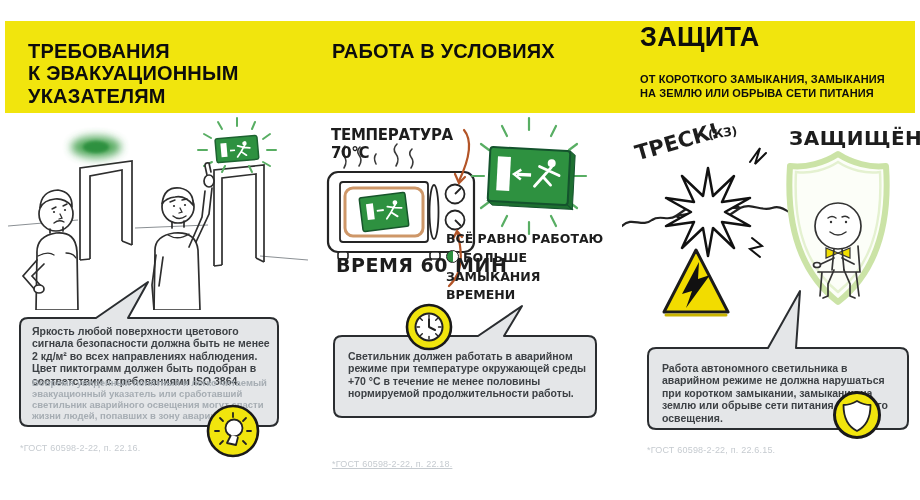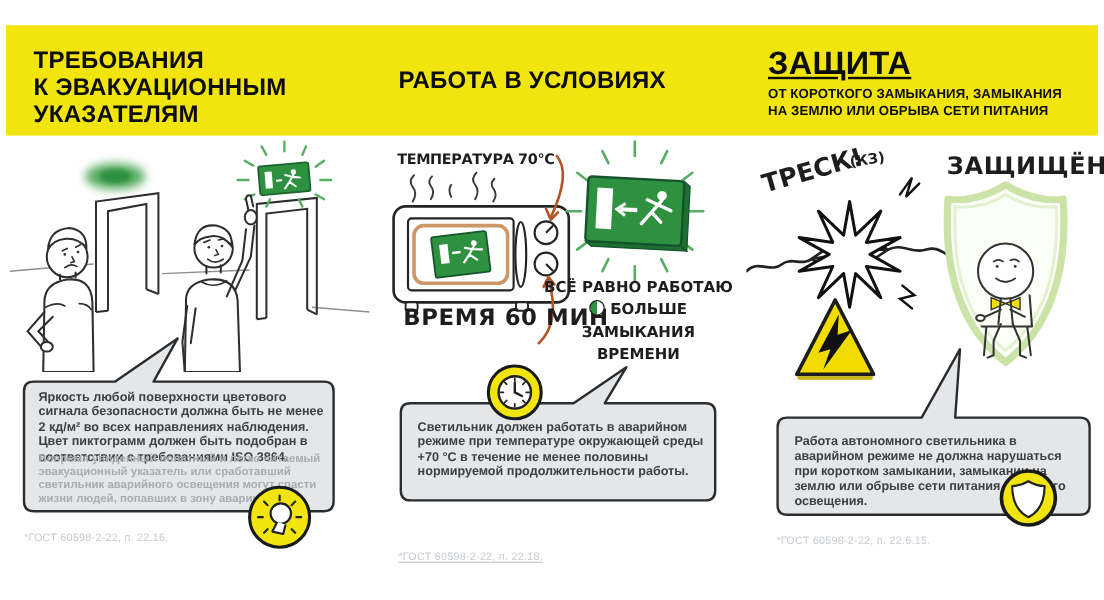--- a/index.html
+++ b/index.html
@@ -45,7 +45,7 @@
     <span>УКАЗАТЕЛЯМ</span>
   </div>
 
-  <div class="col-title" style="left:332px;top:40px;">
+  <div class="col-title" style="left:332px;top:24px;">
     <span>РАБОТА В УСЛОВИЯХ</span>
   </div>
 

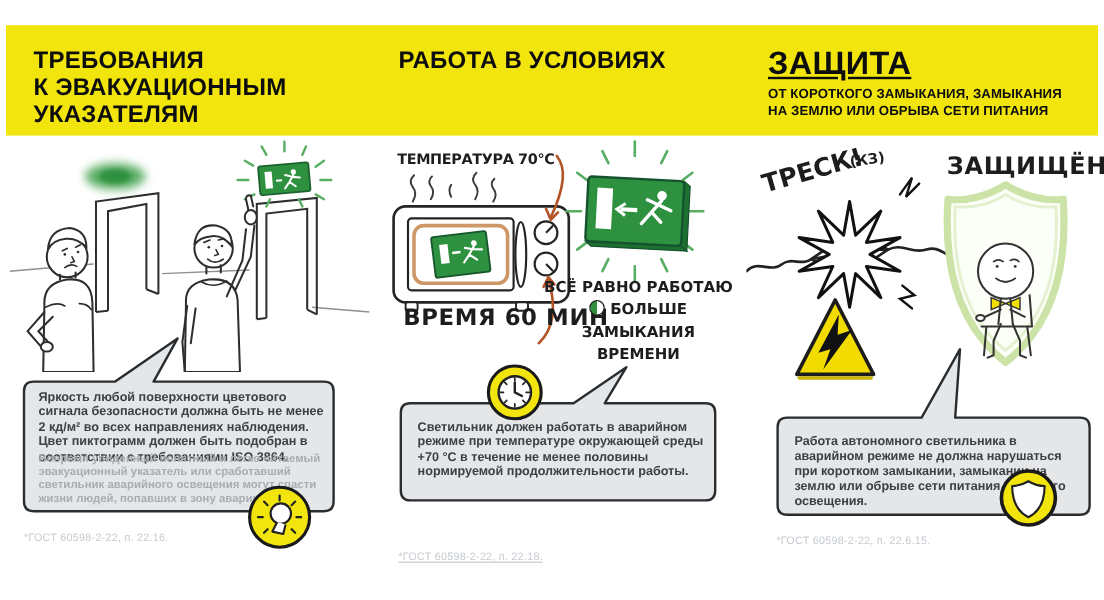--- a/index.html
+++ b/index.html
@@ -49,7 +49,7 @@
     <span>РАБОТА В УСЛОВИЯХ</span>
   </div>
 
-  <div class="big-title" style="left:640px;top:24px;text-decoration:underline;">ЗАЩИТА</div>
+  <div class="big-title" style="left:640px;top:8px;">ЗАЩИТА</div>
   <div class="sub-title" style="left:640px;top:56px;">
     <span>ОТ КОРОТКОГО ЗАМЫКАНИЯ, ЗАМЫКАНИЯ</span>
     <span>НА ЗЕМЛЮ ИЛИ ОБРЫВА СЕТИ ПИТАНИЯ</span>

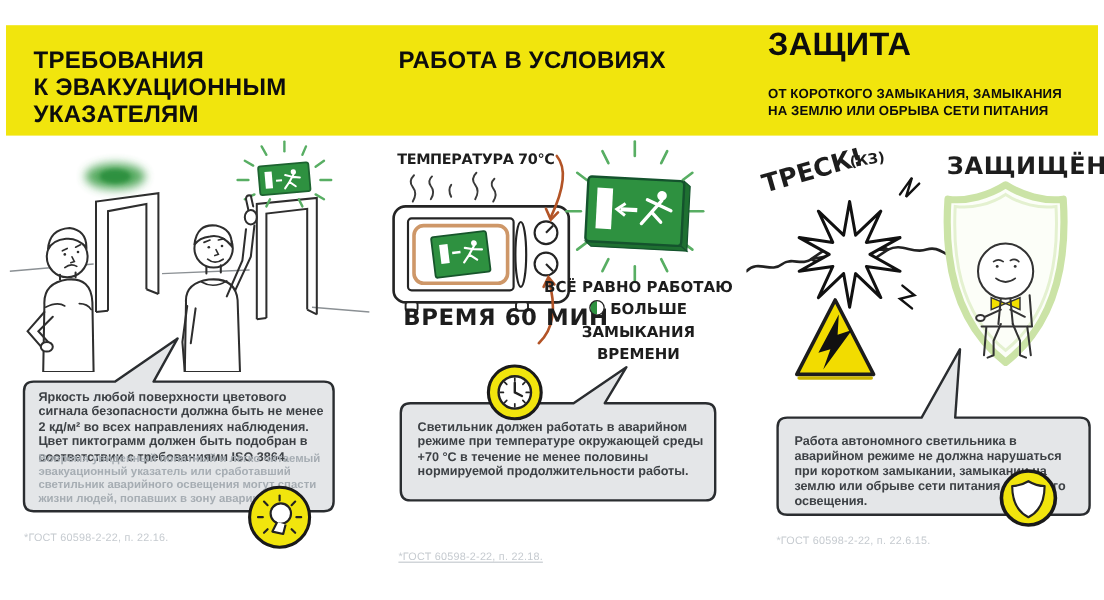--- a/index.html
+++ b/index.html
@@ -16,7 +16,7 @@
   .sub-title span{display:block;}
   
   .hand{font-family:"DejaVu Sans",sans-serif;font-weight:700;color:#1d1d1d;}
-  .temp-label{position:absolute;left:331px;top:110px;width:150px;font-size:12px;letter-spacing:-.3px;}
+  .temp-label{position:absolute;left:331px;top:110px;width:150px;font-size:15px;letter-spacing:-.3px;}
   .time-label{position:absolute;left:336px;top:238px;font-size:19px;letter-spacing:.5px;}
   .caption{position:absolute;left:446px;top:214px;width:172px;text-align:center;font-size:12.5px;line-height:1.5;}
   .caption .line{display:block;}

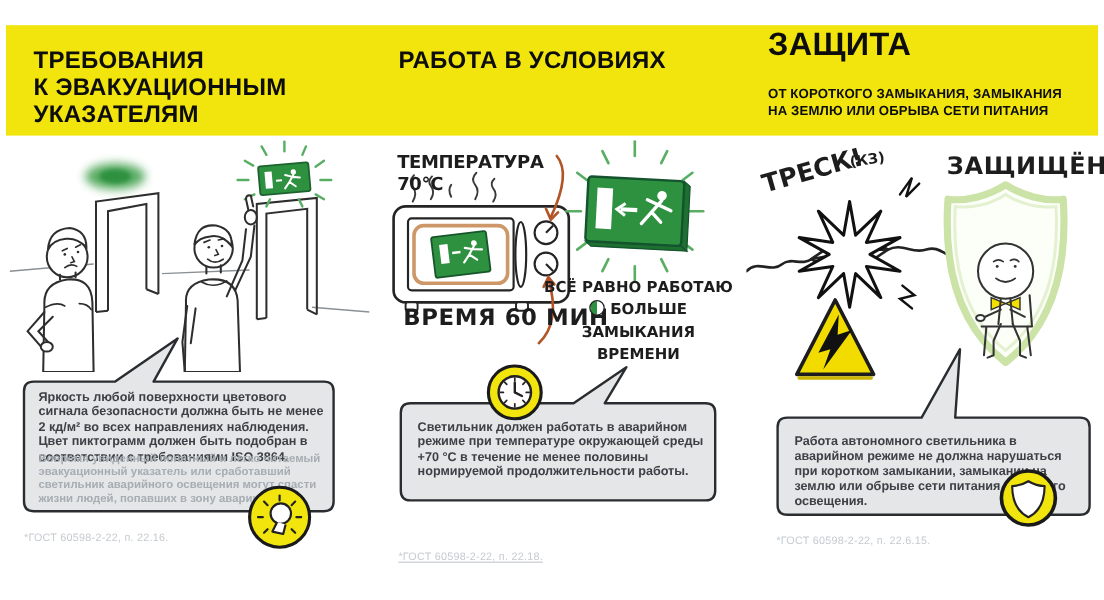--- a/index.html
+++ b/index.html
@@ -18,7 +18,7 @@
   .hand{font-family:"DejaVu Sans",sans-serif;font-weight:700;color:#1d1d1d;}
   .temp-label{position:absolute;left:331px;top:110px;width:150px;font-size:15px;letter-spacing:-.3px;}
   .time-label{position:absolute;left:336px;top:238px;font-size:19px;letter-spacing:.5px;}
-  .caption{position:absolute;left:446px;top:214px;width:172px;text-align:center;font-size:12.5px;line-height:1.5;}
+  .caption{position:absolute;left:446px;top:214px;width:172px;font-size:12.5px;line-height:1.5;}
   .caption .line{display:block;}
   .half-circle{display:inline-block;width:11px;height:11px;border-radius:50%;
                background:linear-gradient(90deg,#2E9140 50%,#ffffff 50%);

